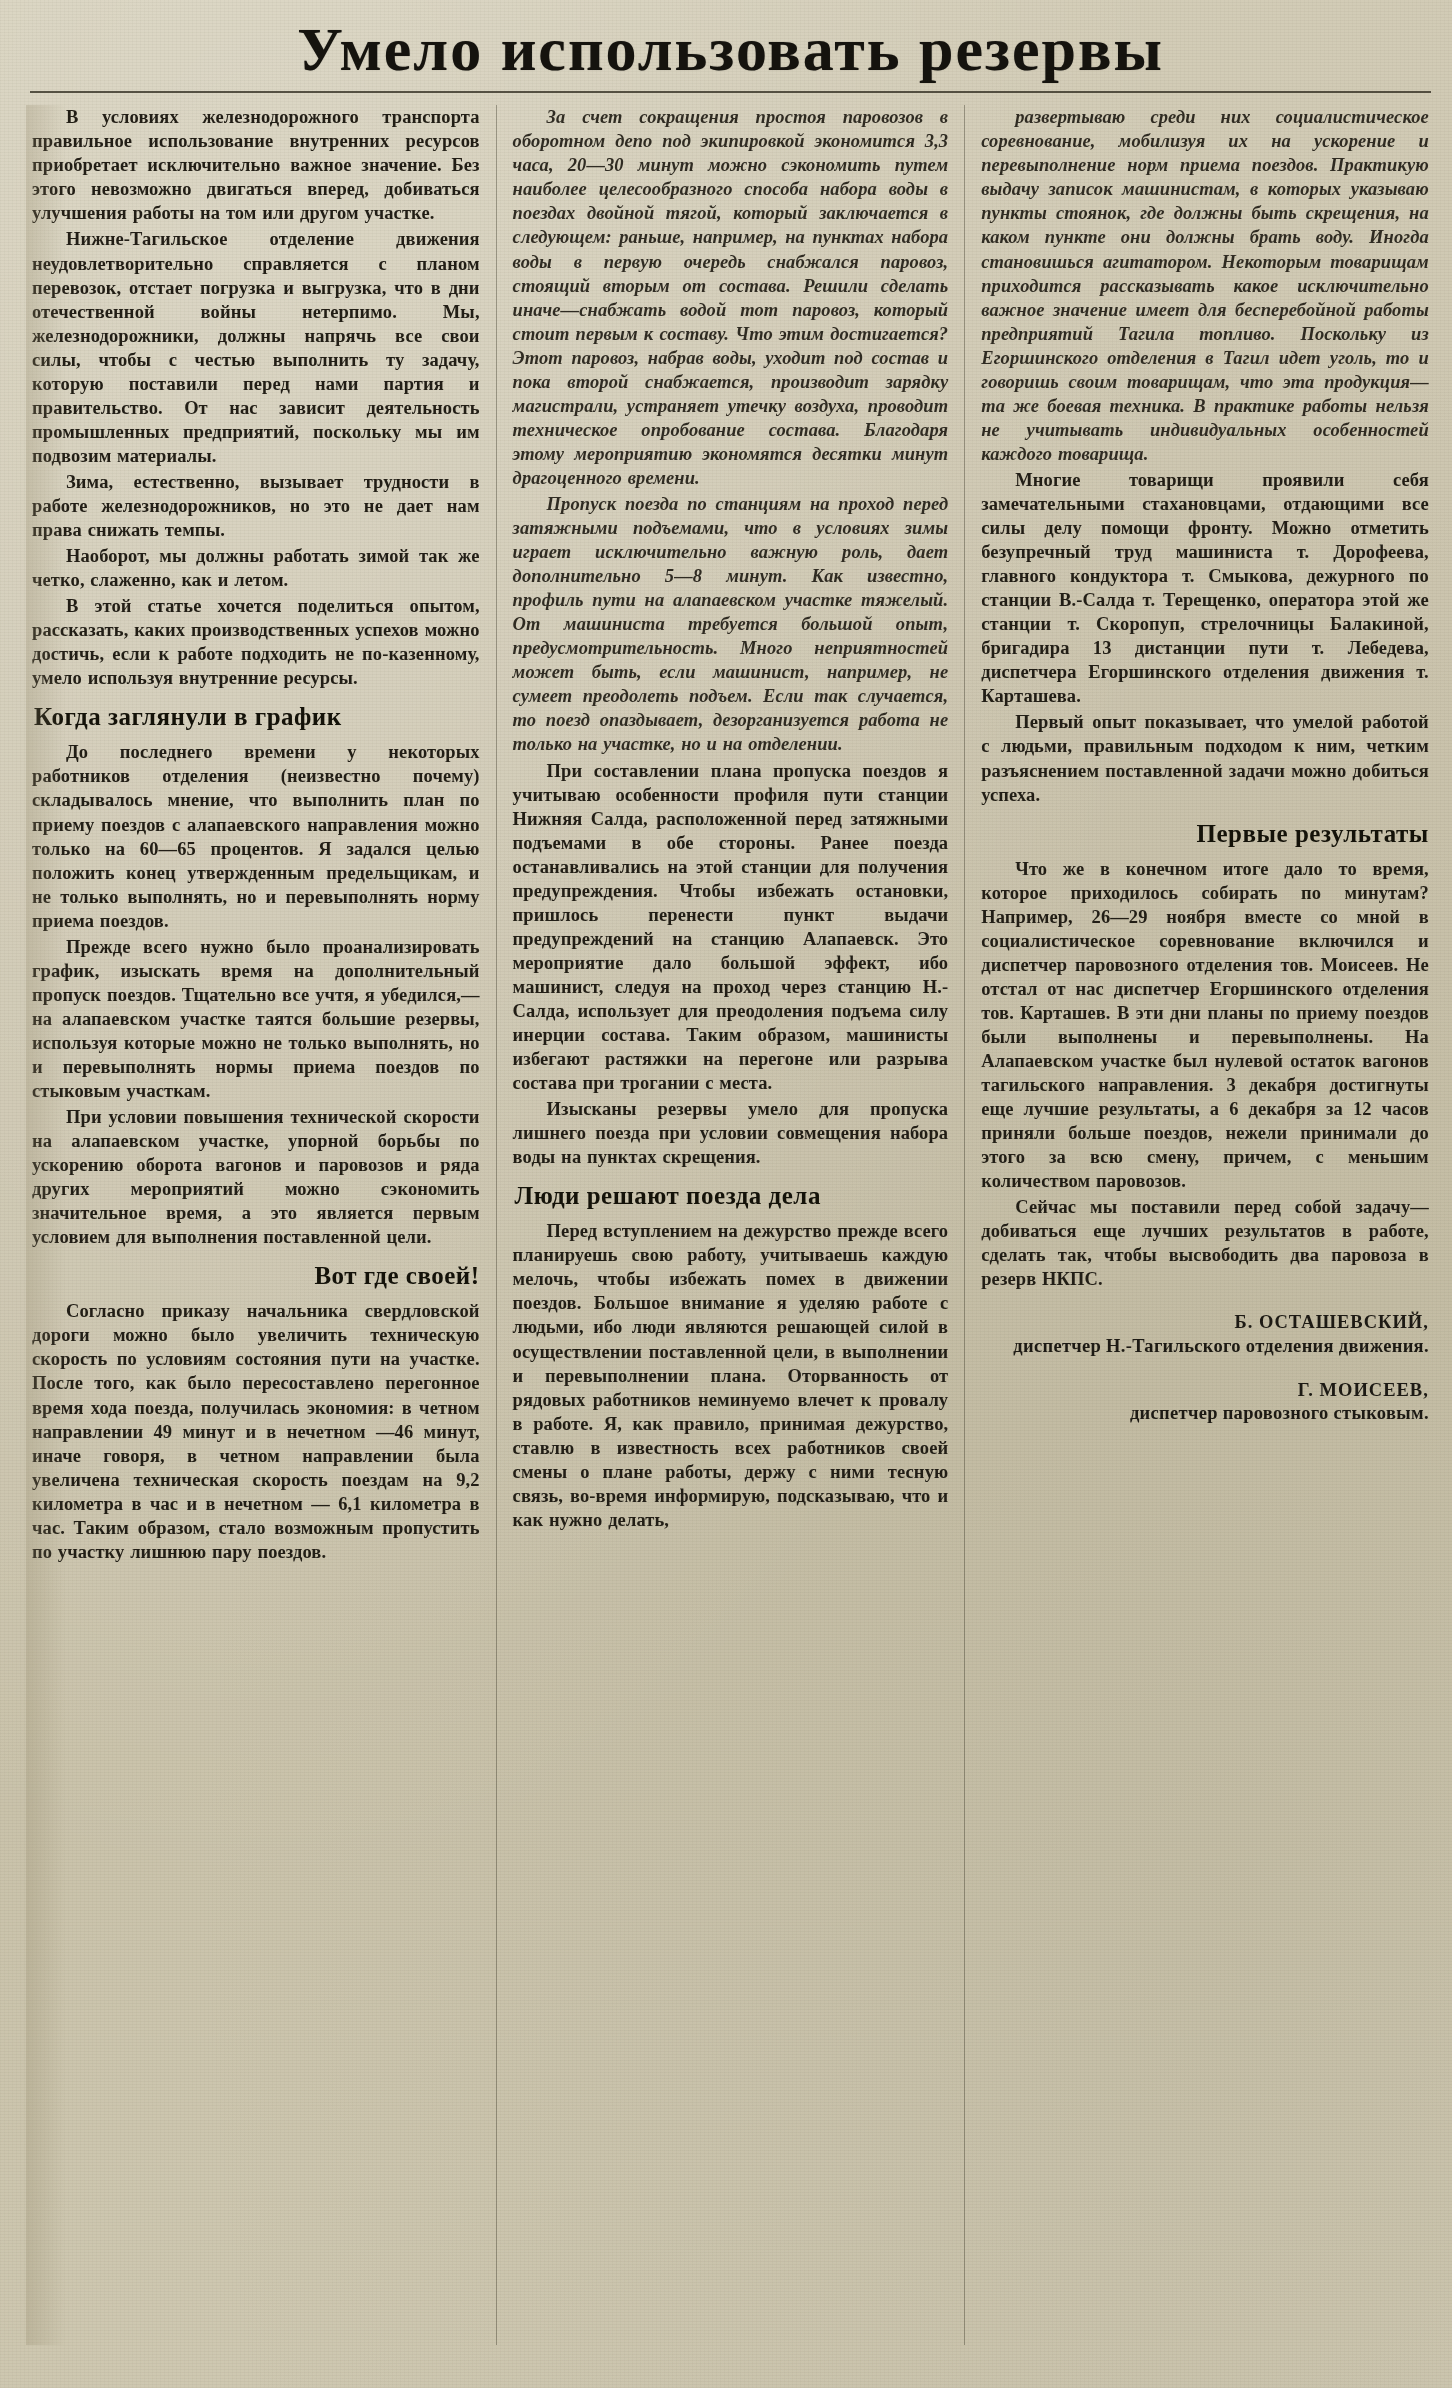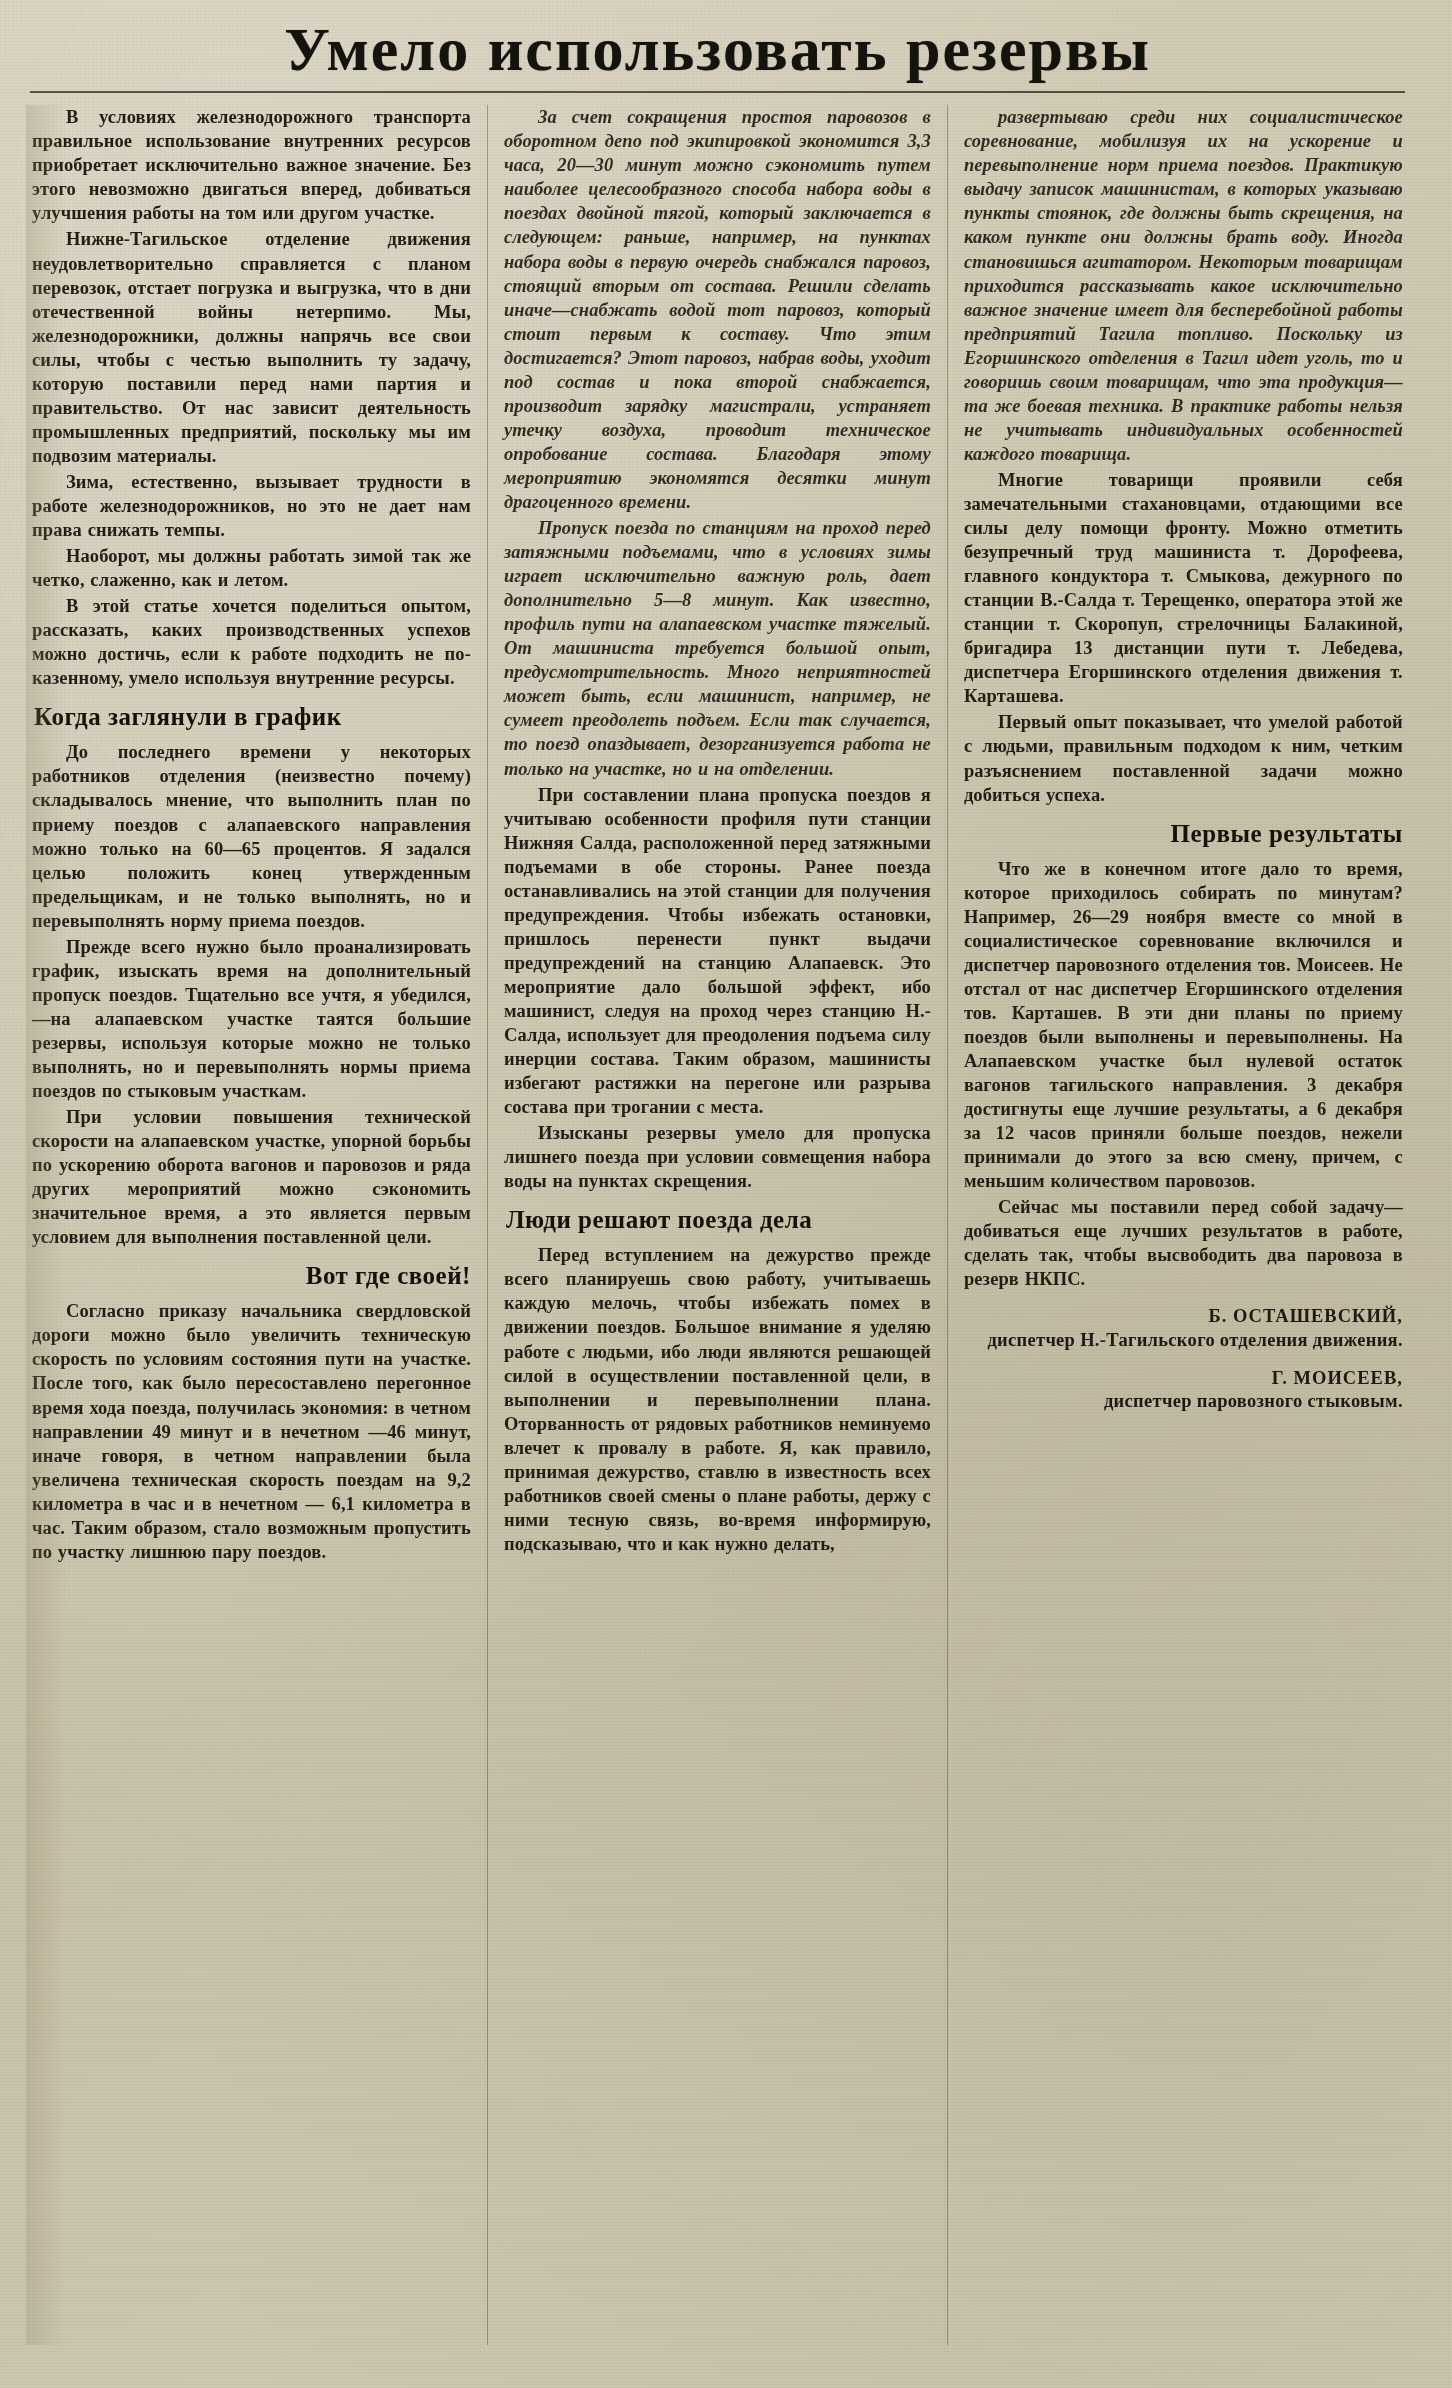--- a/index.html
+++ b/index.html
@@ -23,7 +23,7 @@
       radial-gradient(ellipse at 85% 80%, rgba(120,110,80,0.12), rgba(255,255,255,0) 60%),
       linear-gradient(160deg, #d6d0bb 0%, #cdc6b0 38%, #c9c2aa 62%, #d2ccb6 100%);
     box-sizing: border-box;
-    padding: 18px 43px 10px 26px;
+    padding: 18px 17px 10px 26px;
   }
   .grain {
     position: absolute;

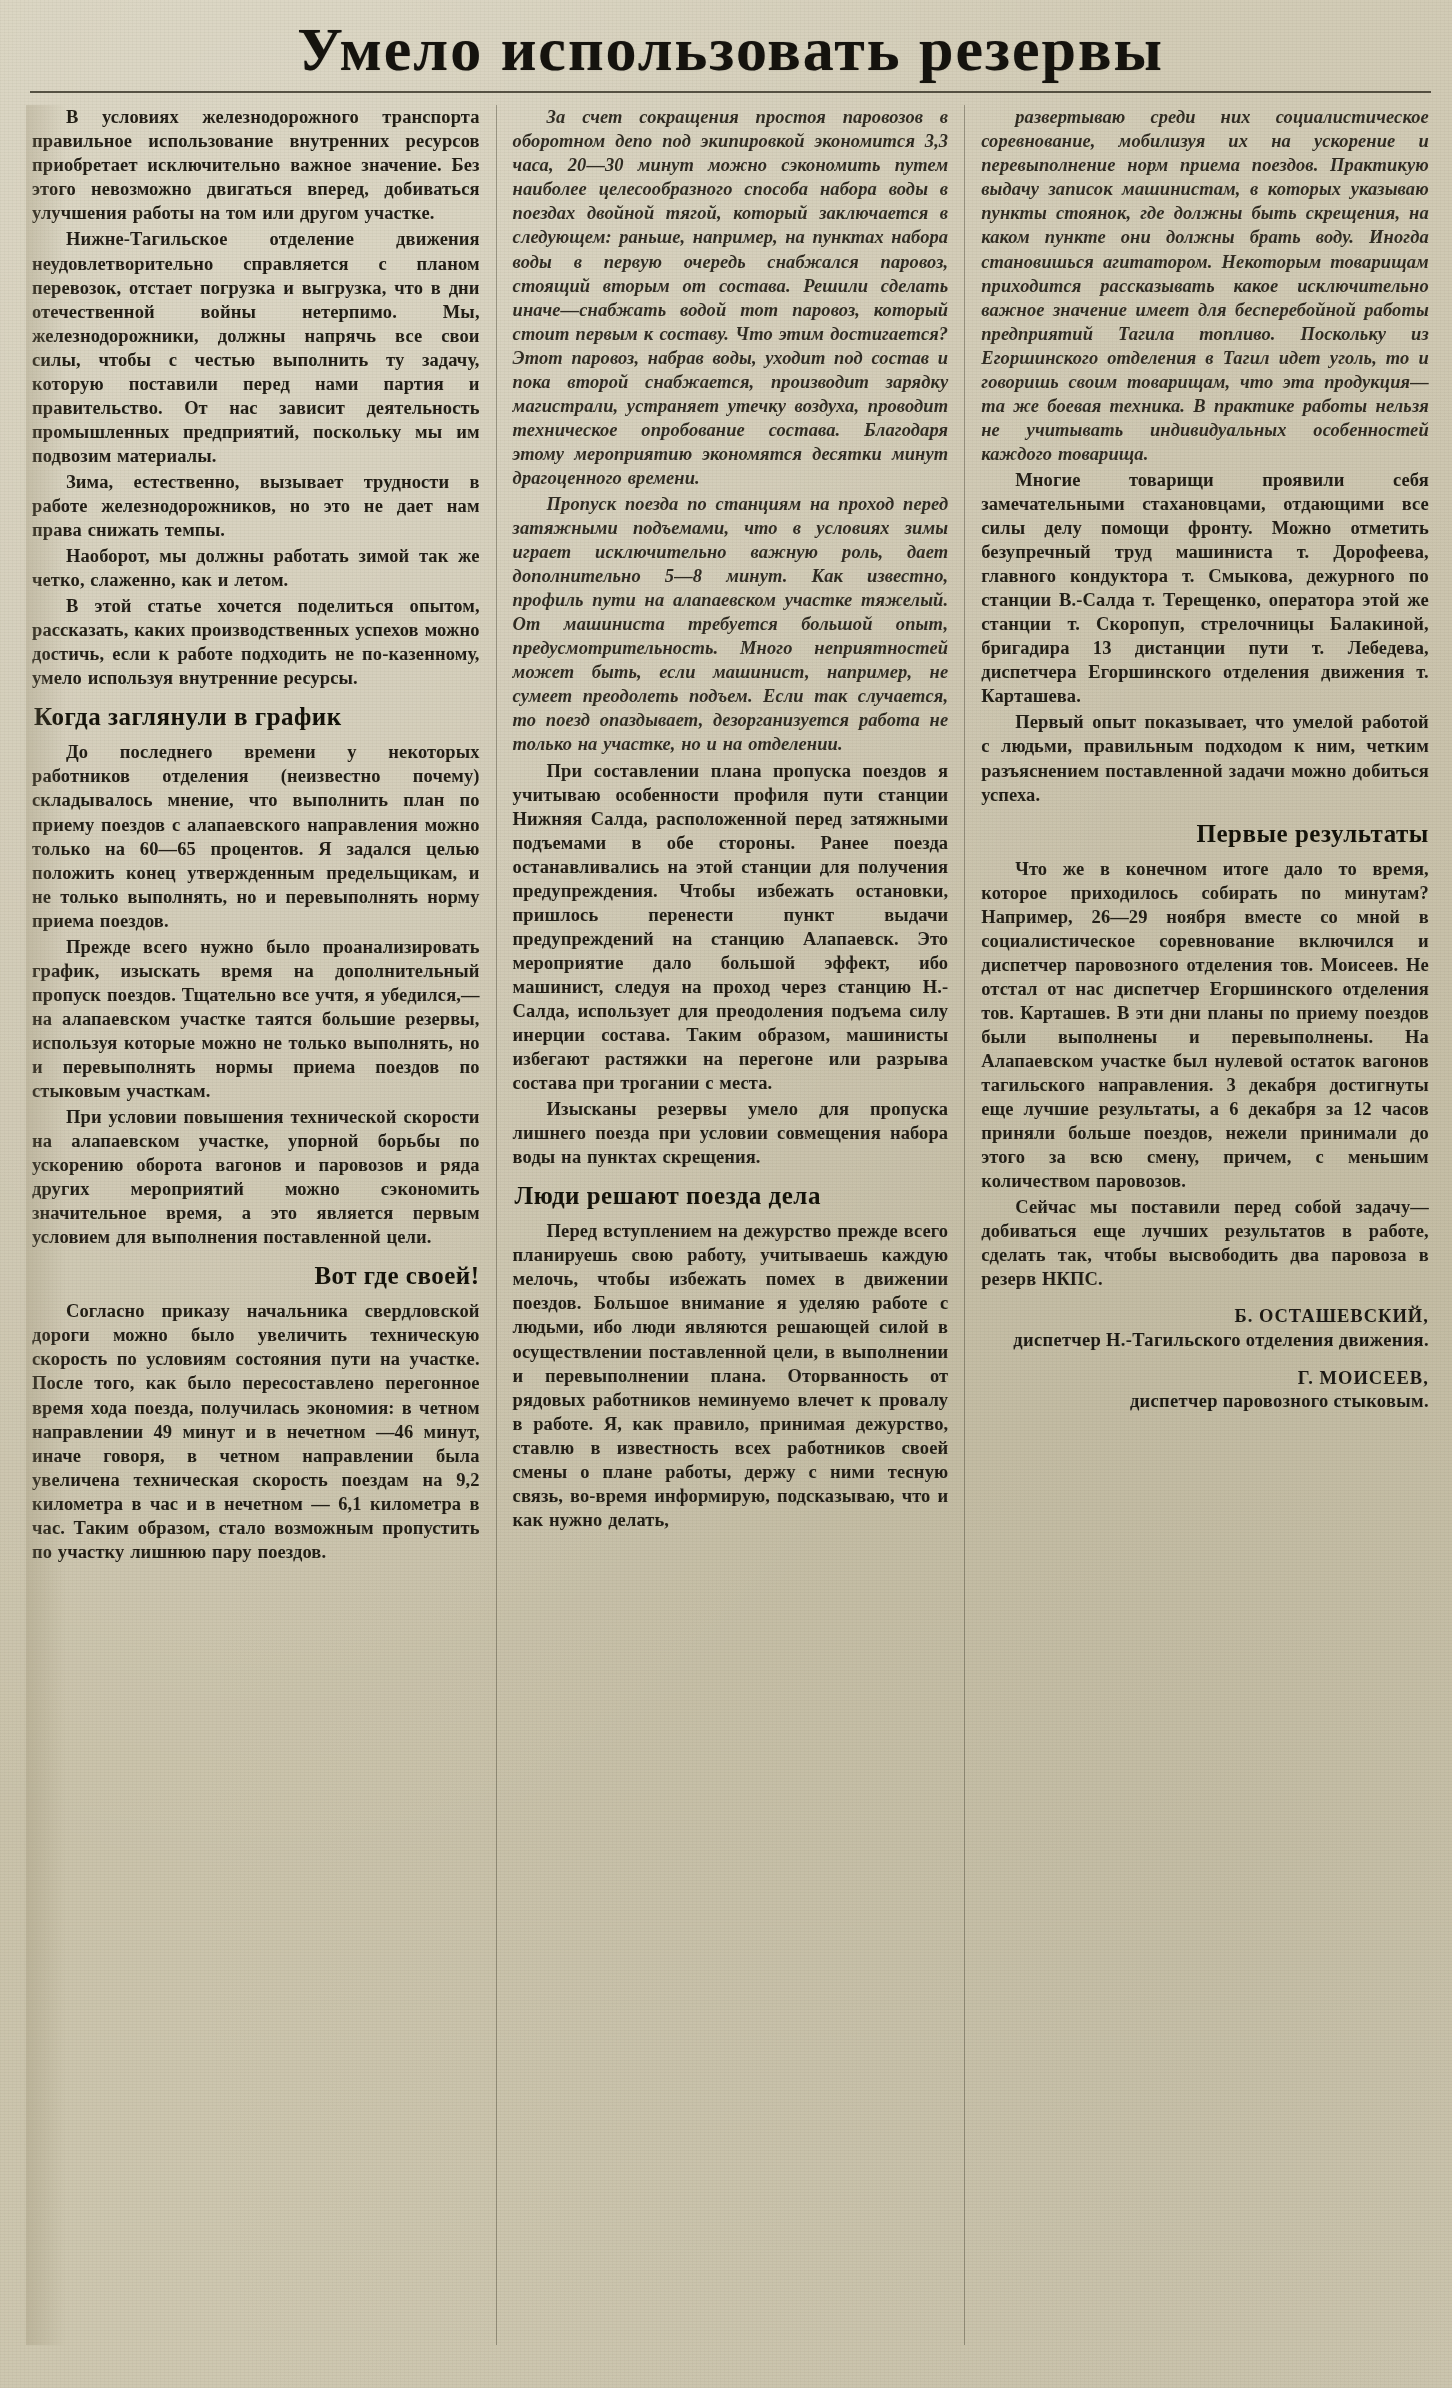--- a/index.html
+++ b/index.html
@@ -95,7 +95,7 @@
     font-weight: 700;
     font-size: 18.5px;
     line-height: 1.28;
-    margin-top: 14px;
+    margin-top: 20px;
     letter-spacing: 0.3px;
   }
   .sig .name { letter-spacing: 1px; }

